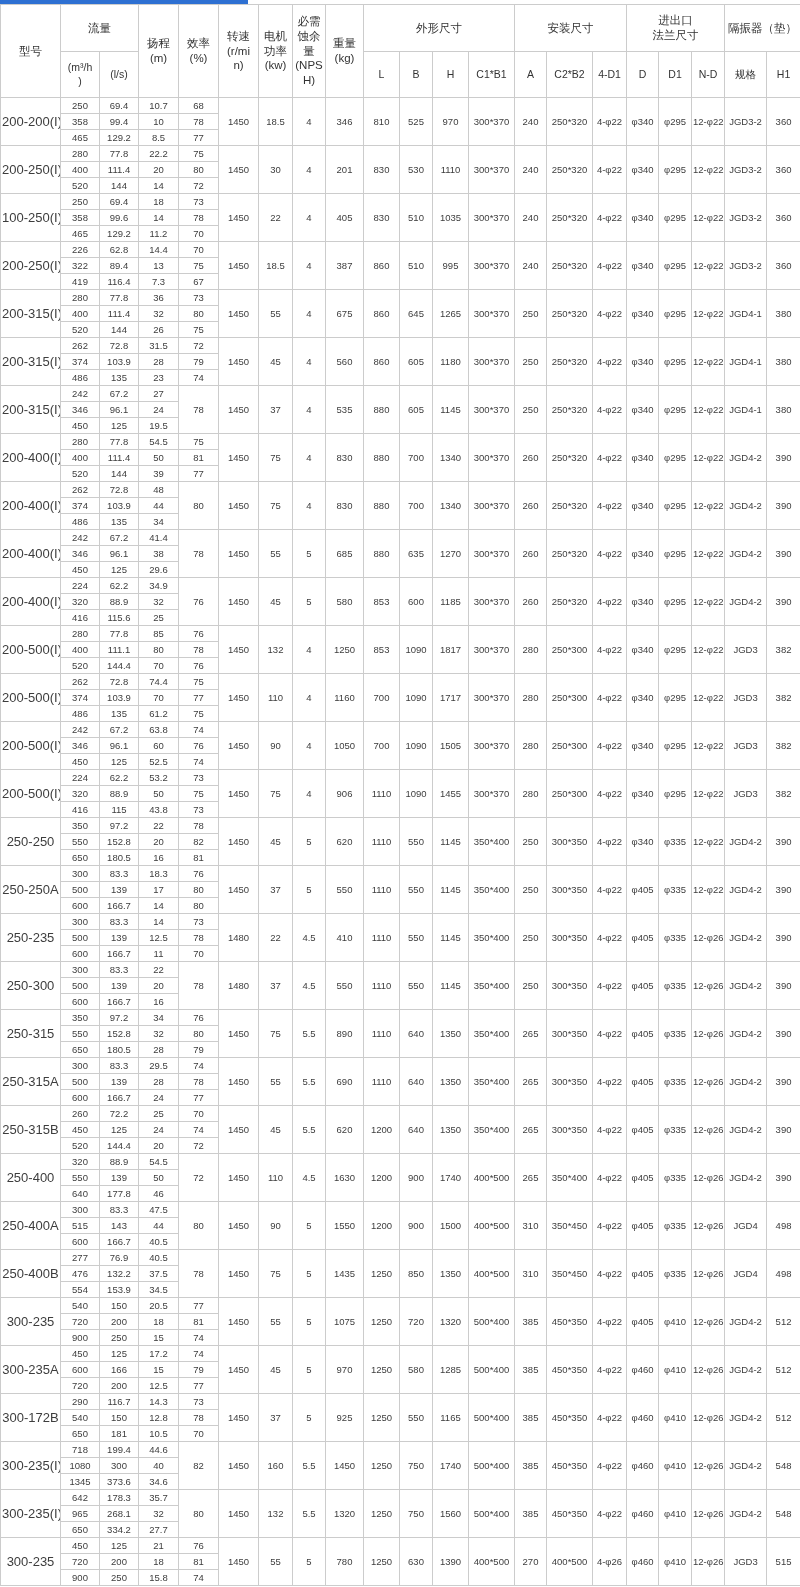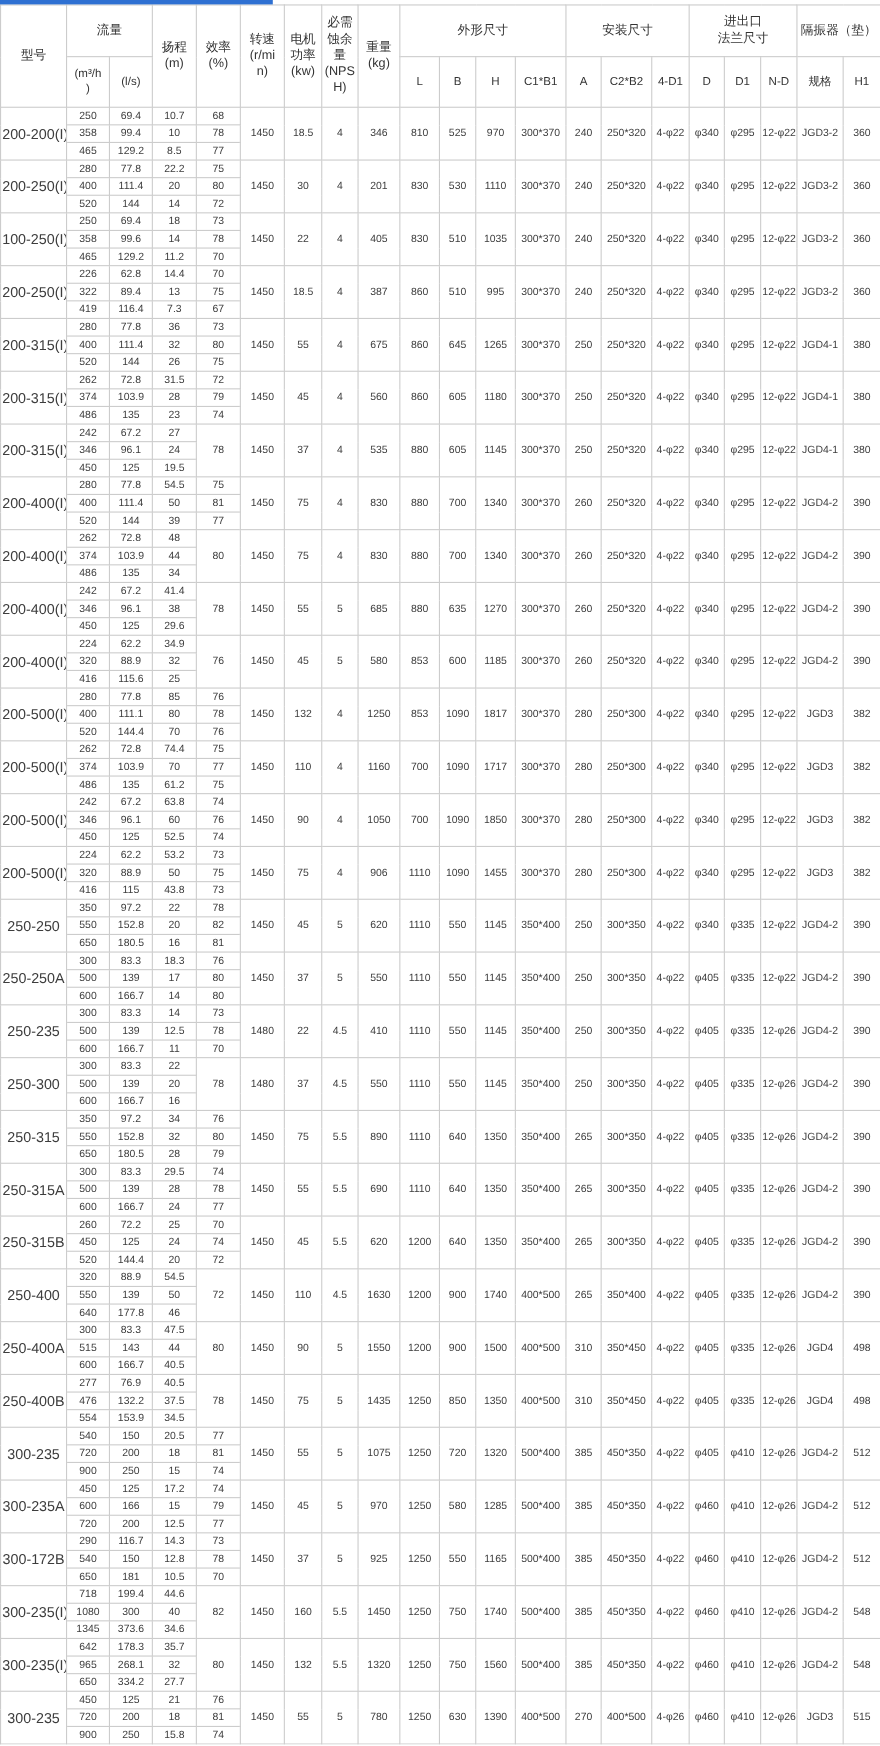--- a/index.html
+++ b/index.html
@@ -552,7 +552,7 @@
         <td rowspan="3">1050</td>
         <td rowspan="3">700</td>
         <td rowspan="3">1090</td>
-        <td rowspan="3">1850</td>
+        <td rowspan="3">1505</td>
         <td rowspan="3">300*370</td>
         <td rowspan="3">280</td>
         <td rowspan="3">250*300</td>

